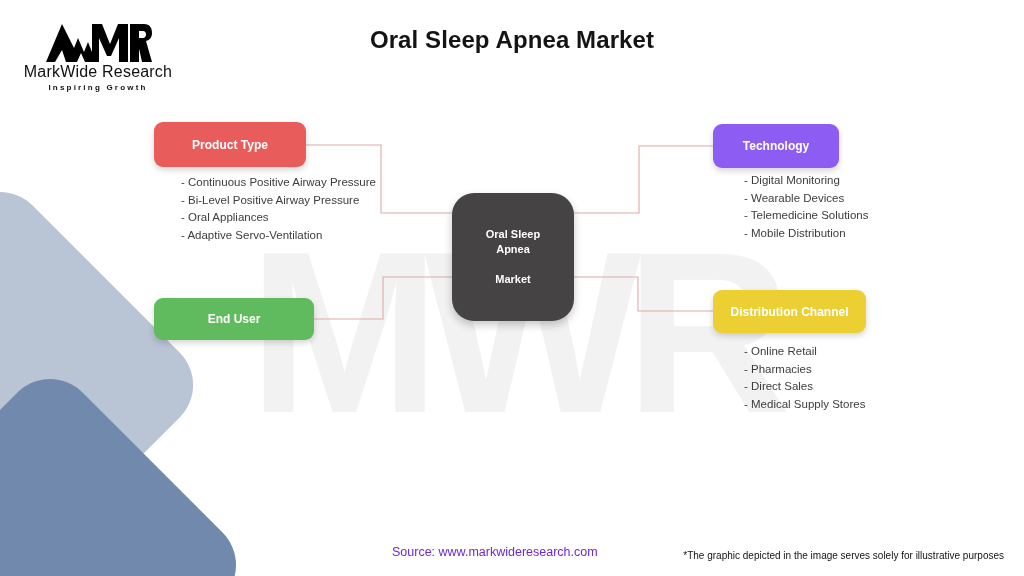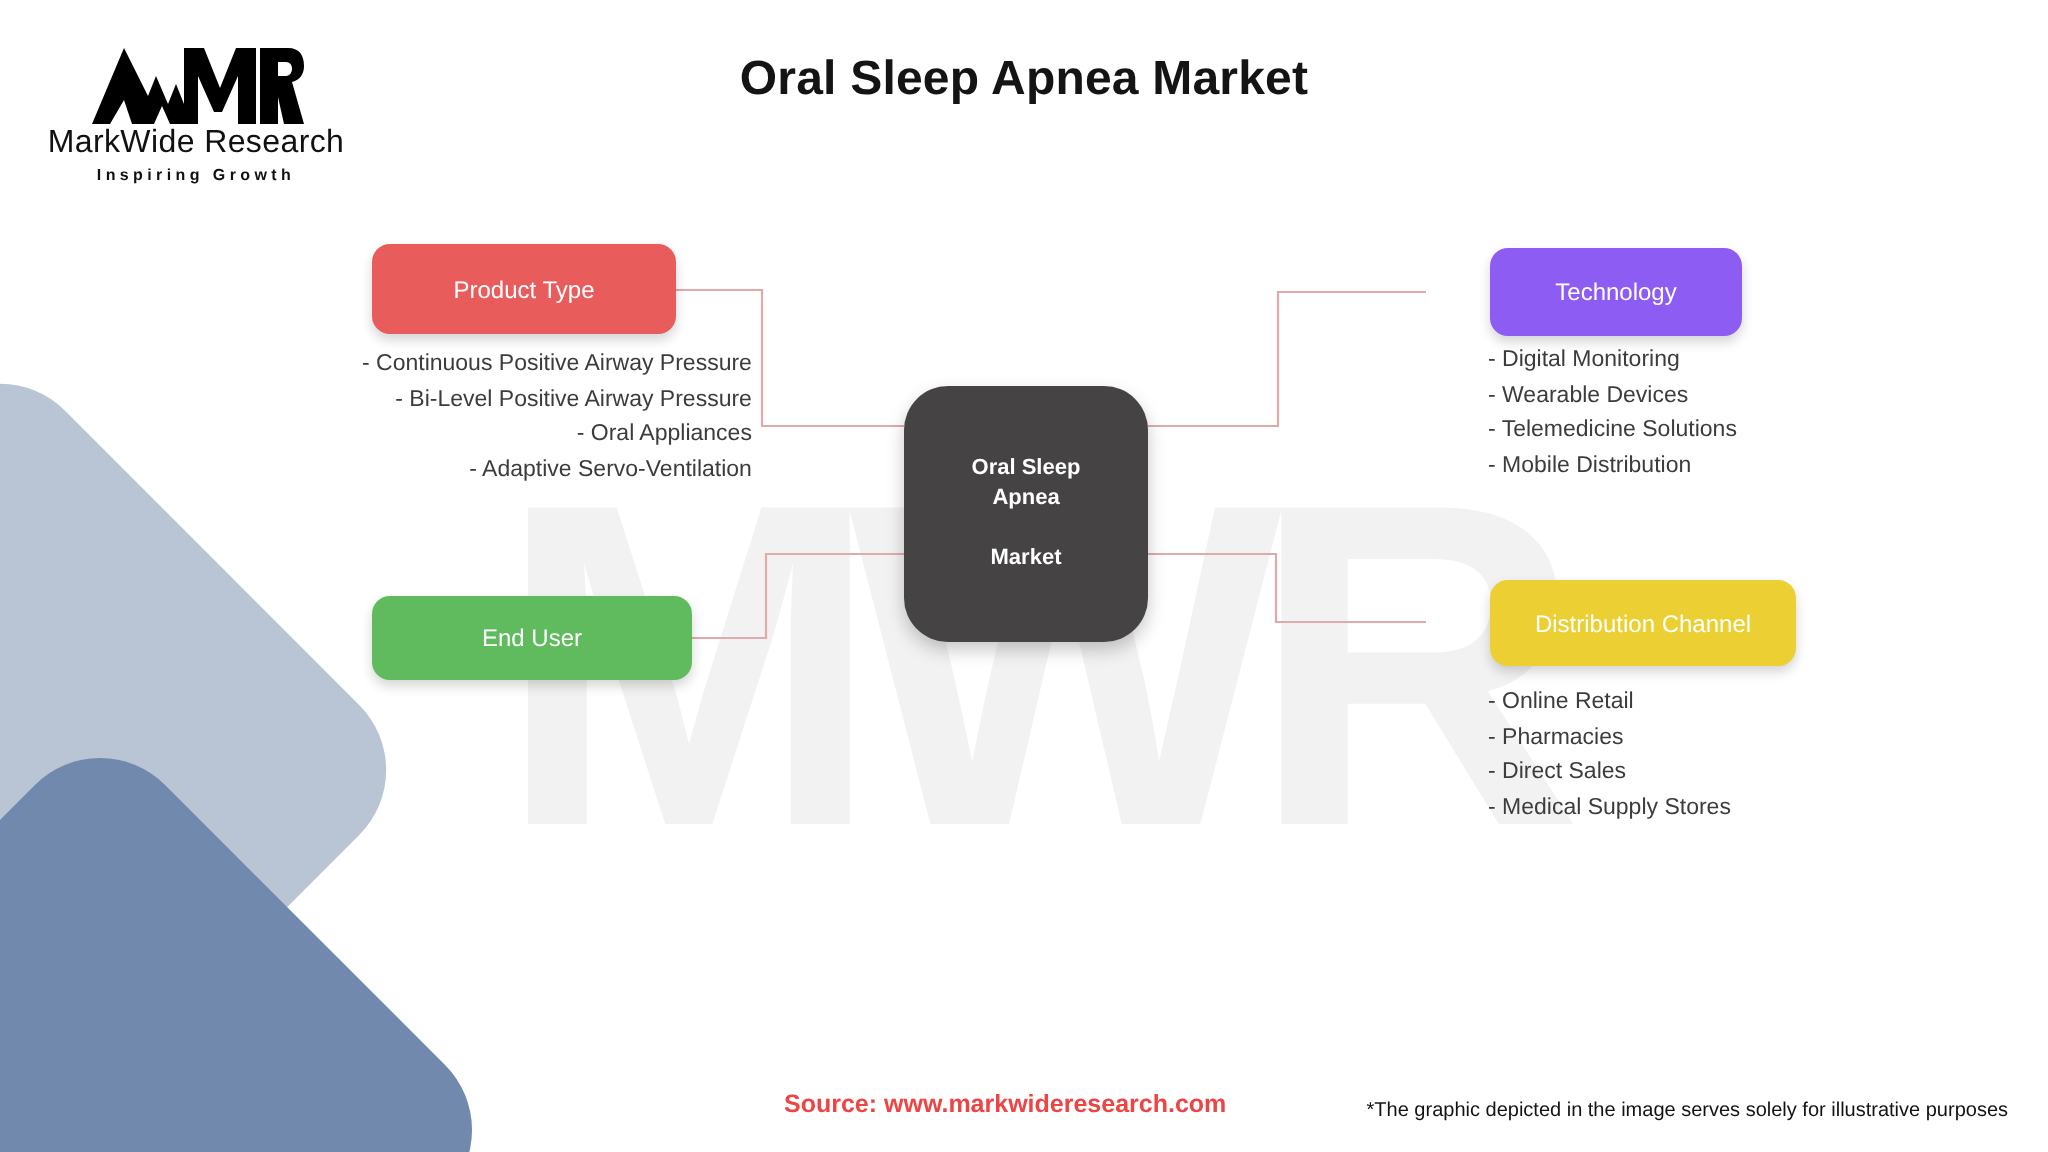--- a/index.html
+++ b/index.html
@@ -111,14 +111,13 @@
     position: absolute;
     border-radius: 9px;
     color: #ffffff;
-    font-weight: normal;
+    font-weight: bold;
     font-size: 12px;
     display: flex;
     align-items: center;
     justify-content: center;
     box-shadow: 0 3px 6px rgba(0,0,0,0.17);
     text-align: center;
-    margin-left: 32px;
   }
   .node-product  { left:154px; top:122px; width:152px; height:45px; background:#e85c5c; }
   .node-tech     { left:713px; top:124px; width:126px; height:44px; background:#8d5cf3; }

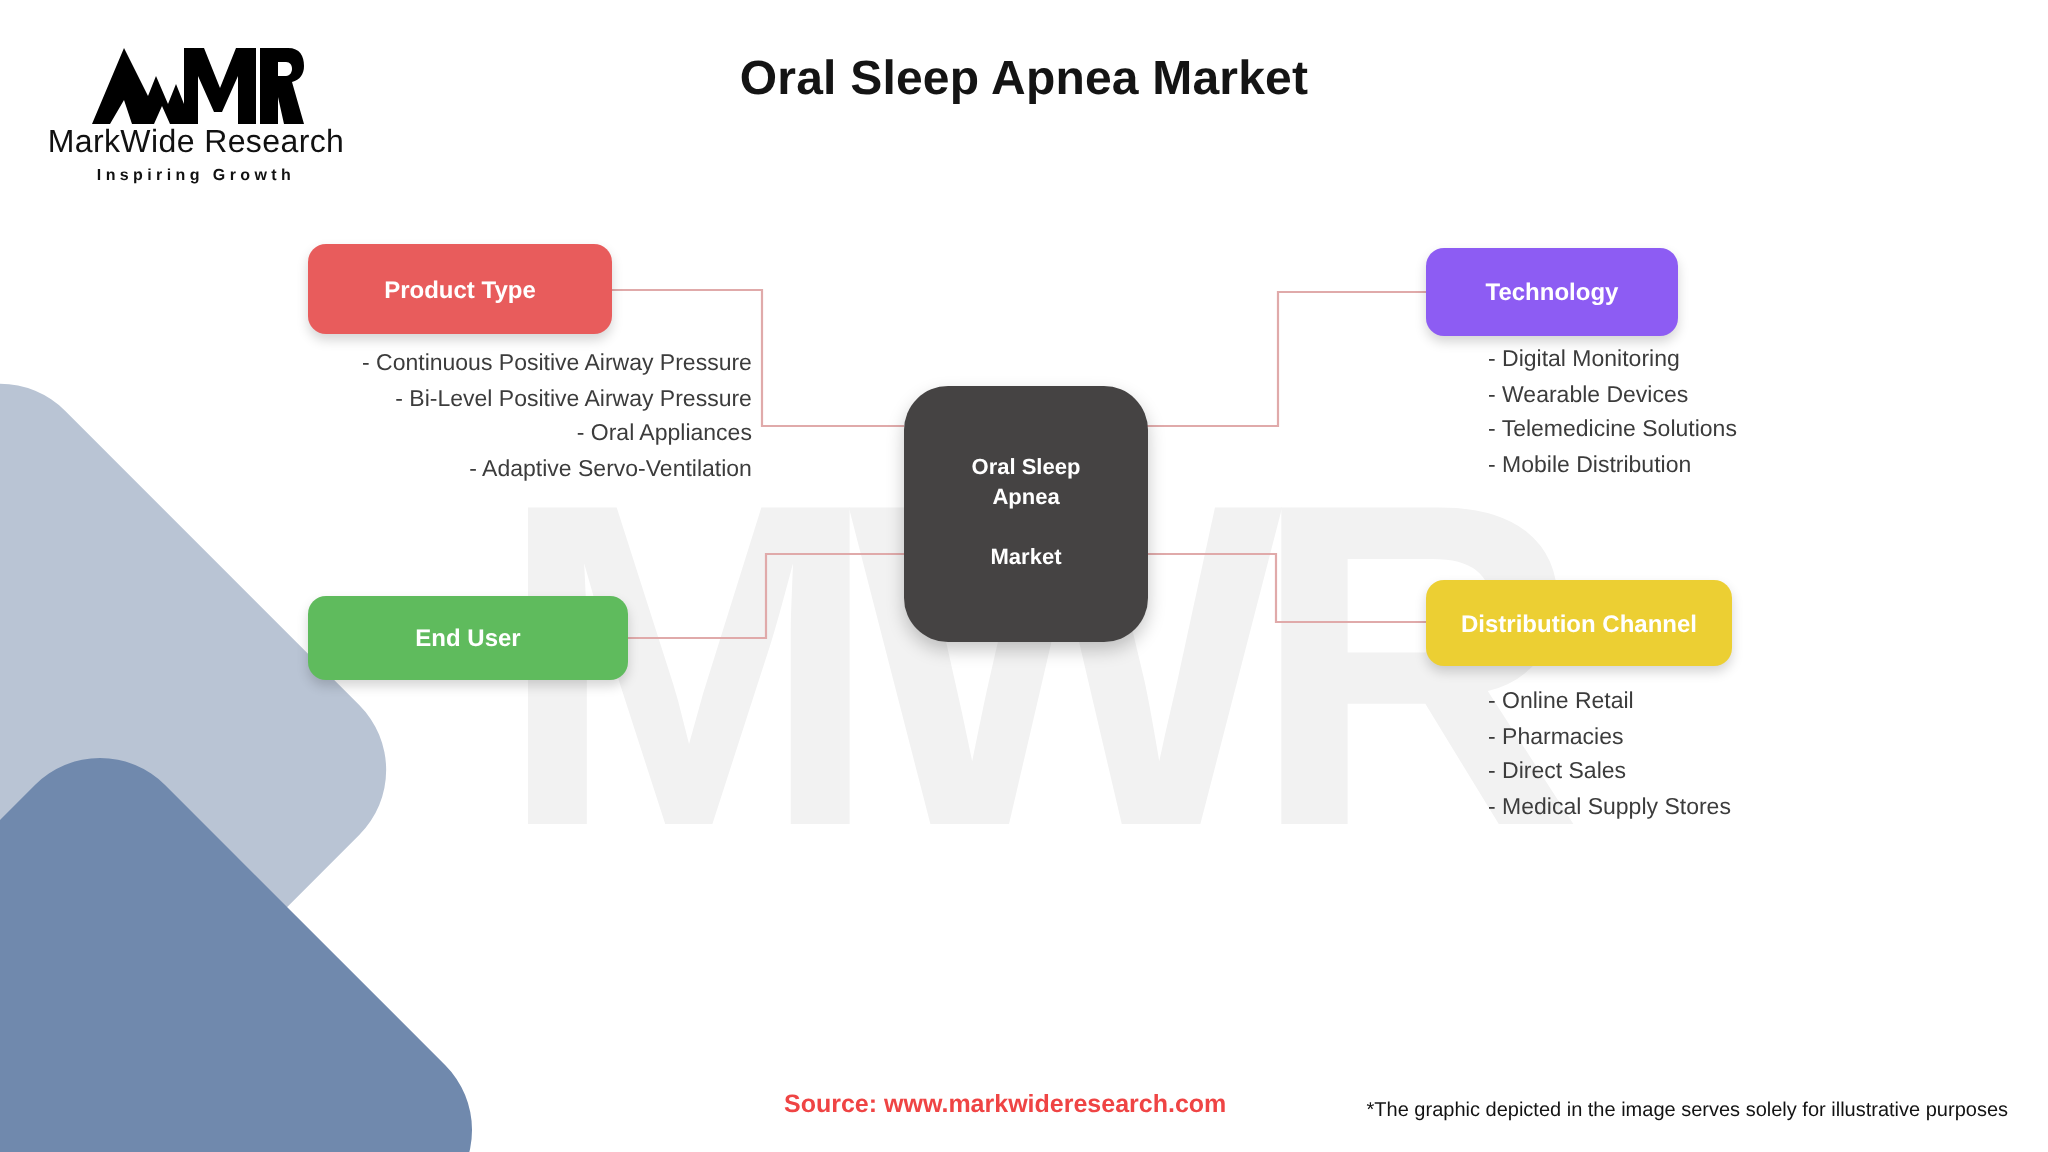--- a/index.html
+++ b/index.html
@@ -152,7 +152,7 @@
     line-height: 17.5px;
     white-space: nowrap;
   }
-  .items-product { left: 181px; top: 174px; text-align: right; }
+  .items-product { left: 181px; top: 174px; }
   .items-tech    { left: 744px; top: 172px; }
   .items-enduser { left: 183px; top: 358px; }
   .items-dist    { left: 744px; top: 343px; }

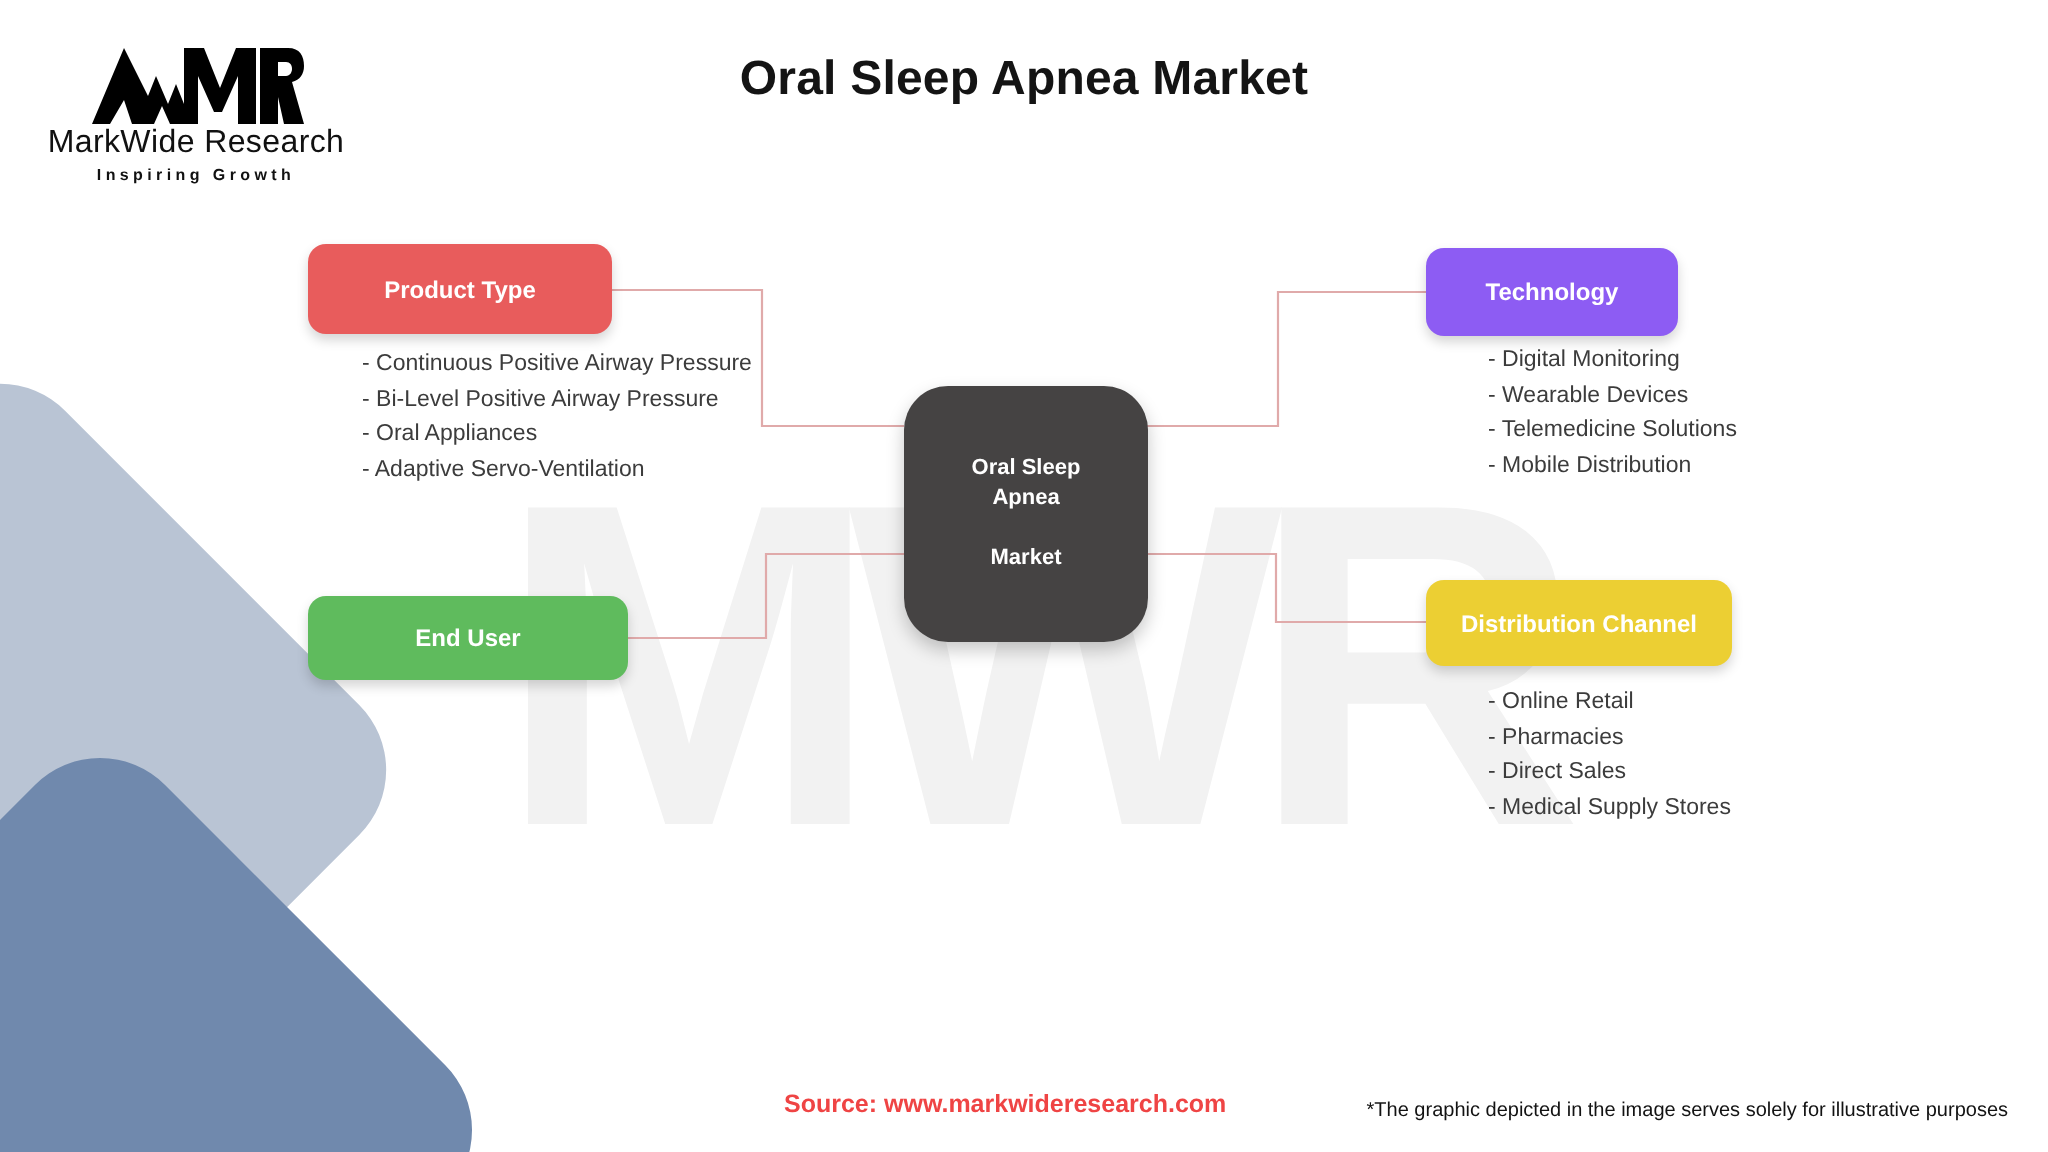--- a/index.html
+++ b/index.html
@@ -164,8 +164,8 @@
     left: 392px;
     top: 545px;
     font-size: 12.5px;
-    font-weight: bold;
-    color: #ef4444;
+    font-weight: normal;
+    color: #6d28d9;
   }
   .disclaimer {
     position: absolute;

